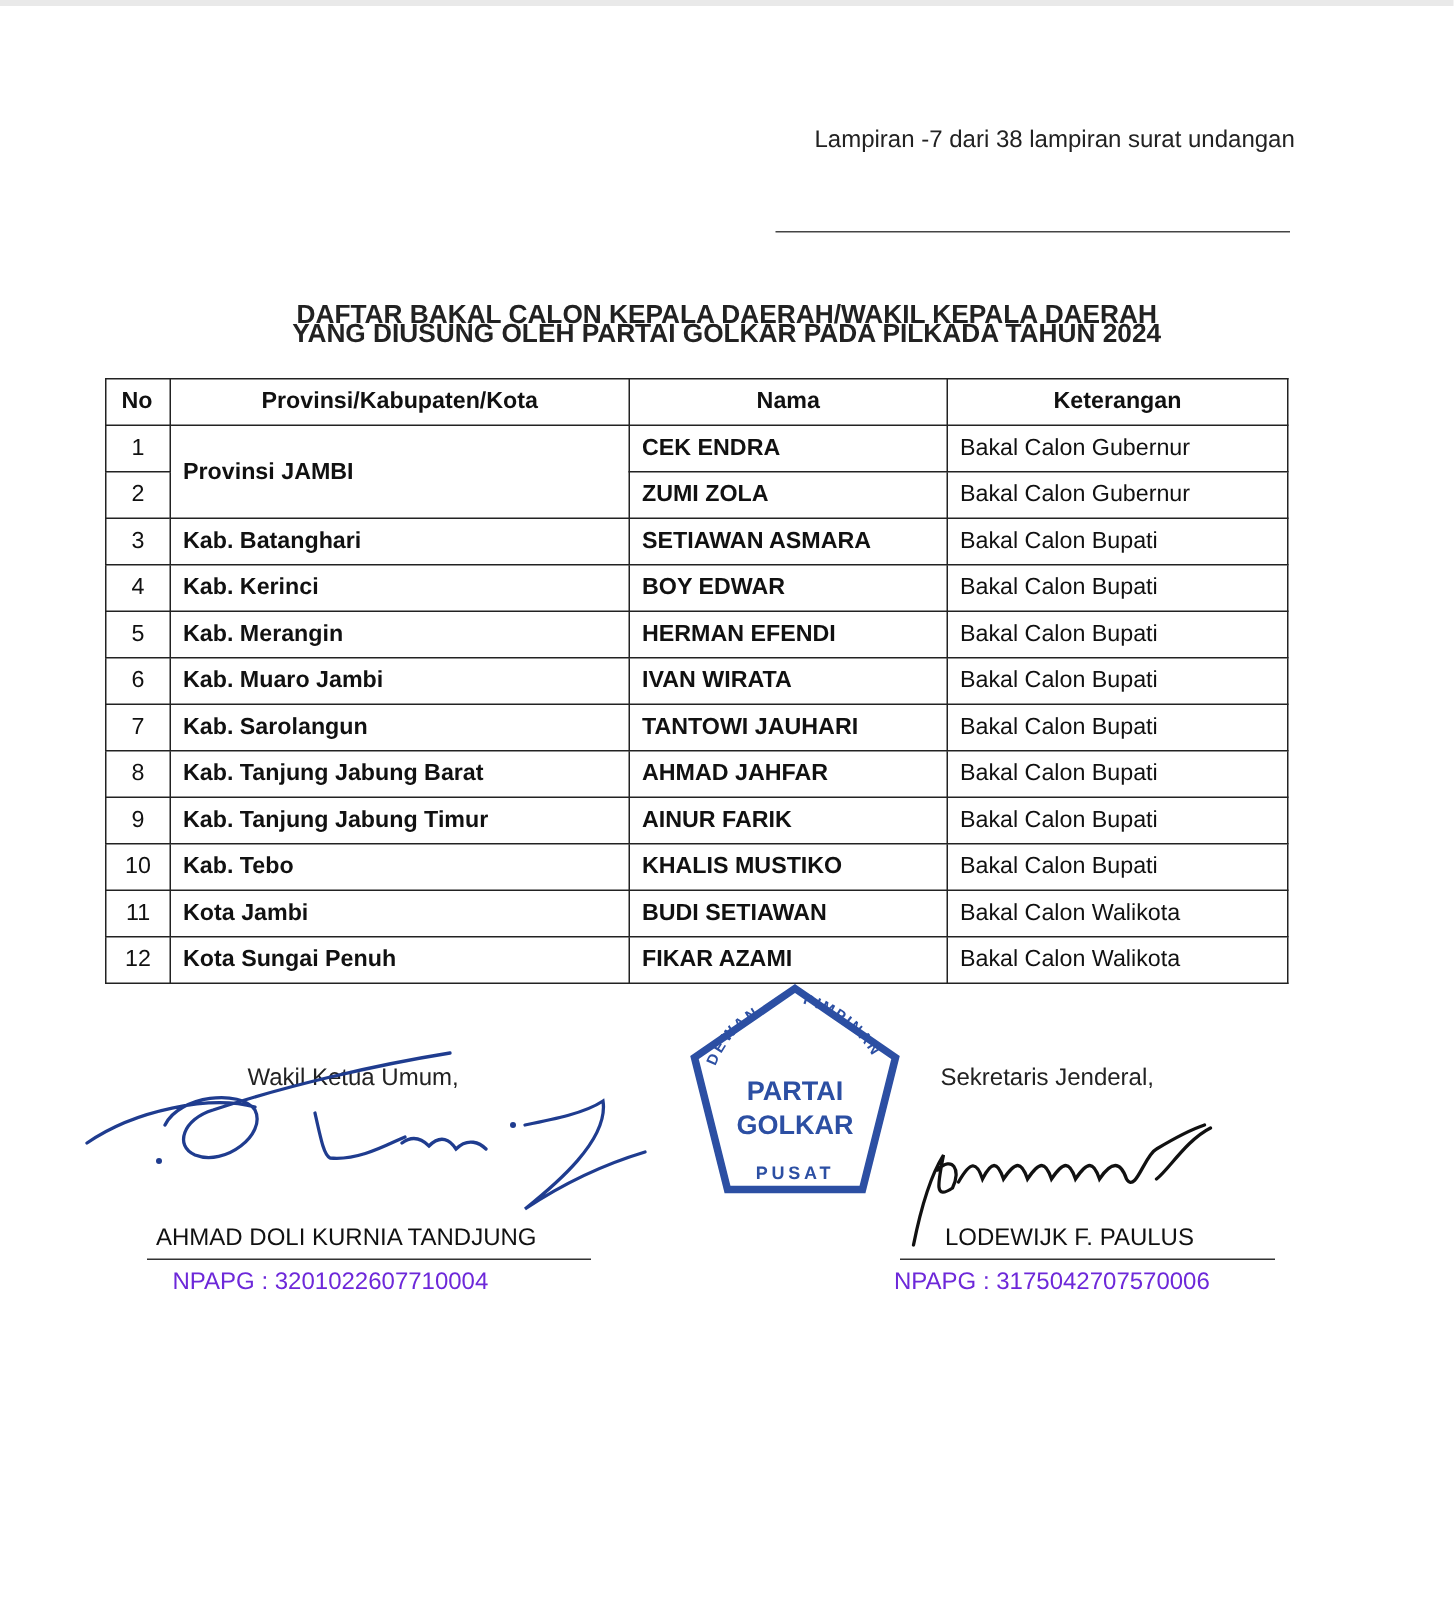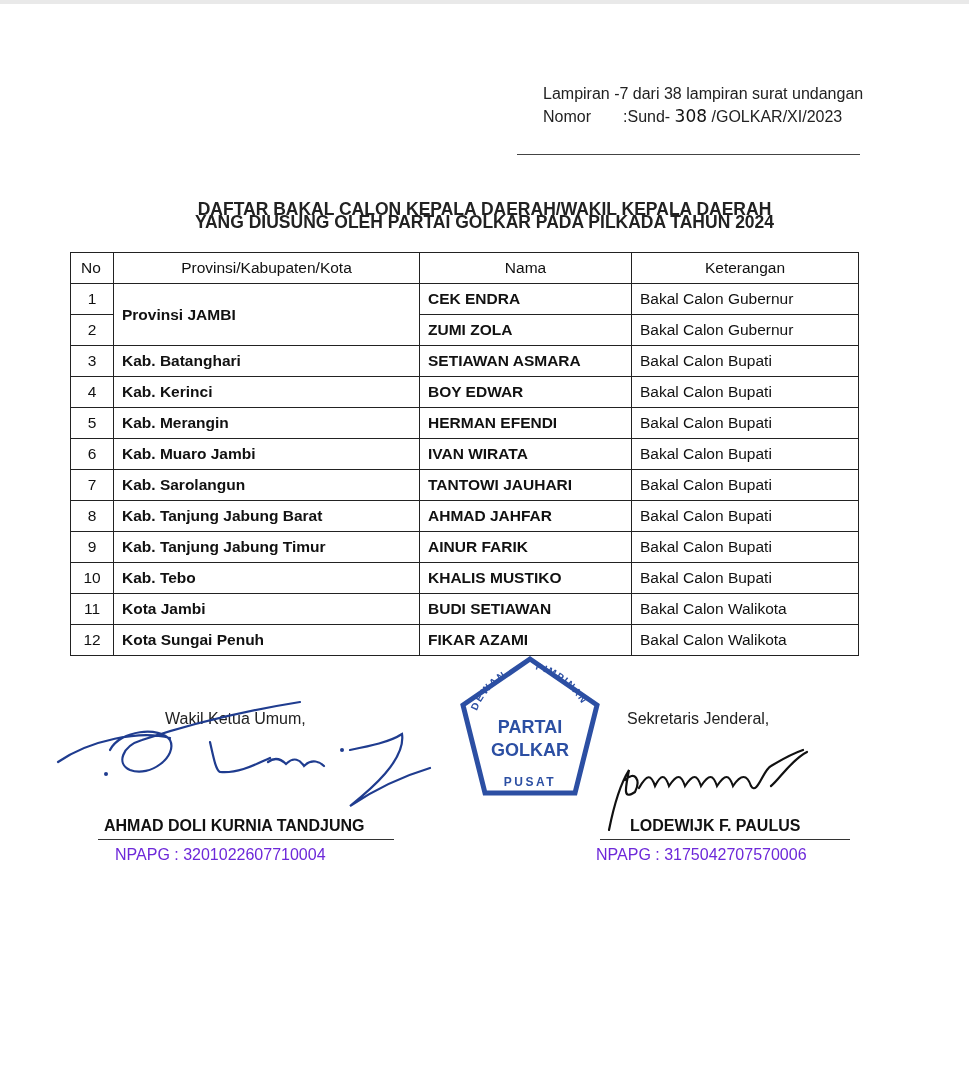--- a/index.html
+++ b/index.html
@@ -35,9 +35,6 @@
 
 <div class="meta">
   <div class="row">Lampiran -7 dari 38 lampiran  surat undangan</div>
-  <div class="row">
-    <span class="lbl" style="width:80px">Nomor</span><span>:</span><span>Sund- </span><span class="hand">308</span><span> /GOLKAR/XI/2023</span>
-  </div>
 </div>
 <div class="meta-rule"></div>
 

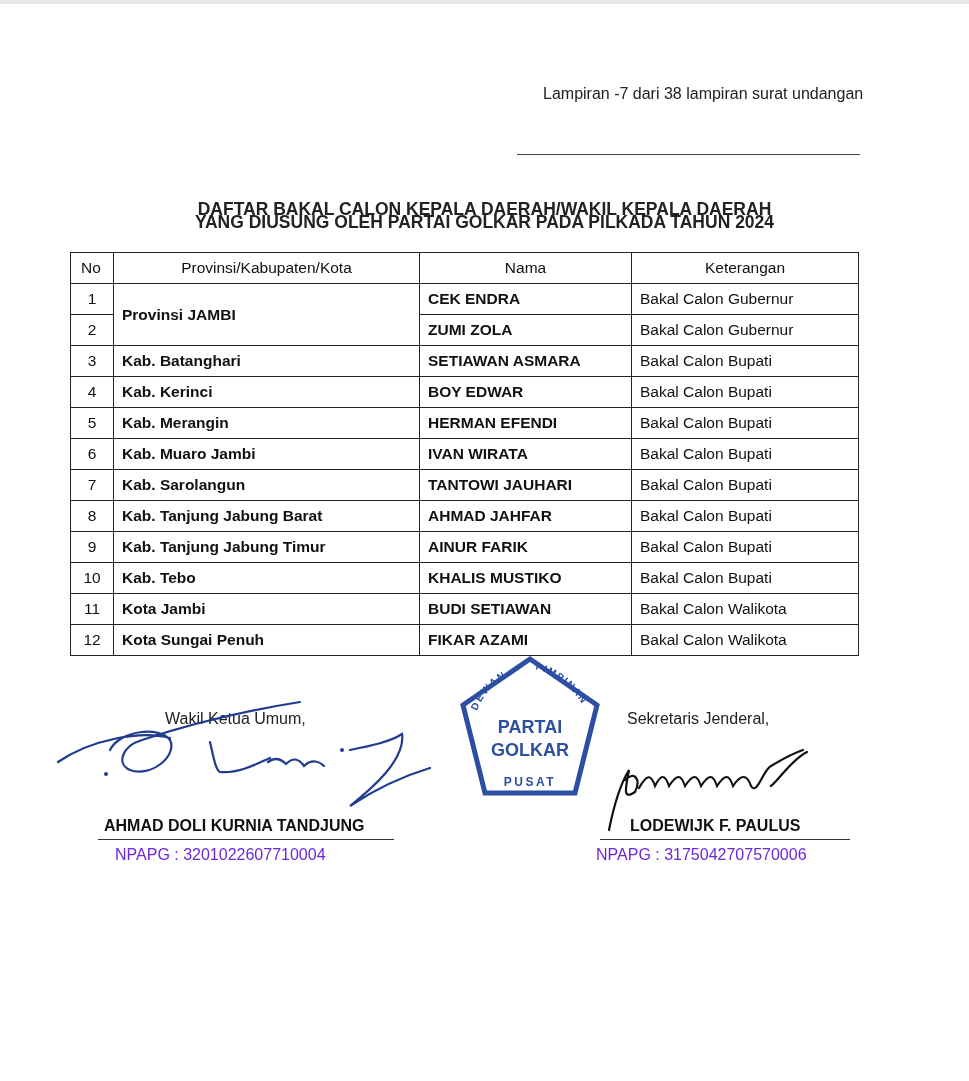--- a/index.html
+++ b/index.html
@@ -17,7 +17,7 @@
   .title.l1 { top:199px; } .title.l2 { top:212px; }
   table.list { position:absolute; left:70px; top:252px; border-collapse:collapse; font-size:15.5px; color:#111; }
   table.list td, table.list th { border:1.5px solid #222; height:30px; padding:0 8px; white-space:nowrap; }
-  table.list th { font-weight:normal; text-align:center; }
+  table.list th { font-weight:bold; text-align:center; }
   col.c1 { width:43px; } col.c2 { width:306px; } col.c3 { width:212px; } col.c4 { width:227px; }
   td.no { text-align:center; padding:0 4px; }
   td.region, td.name { font-weight:bold; }

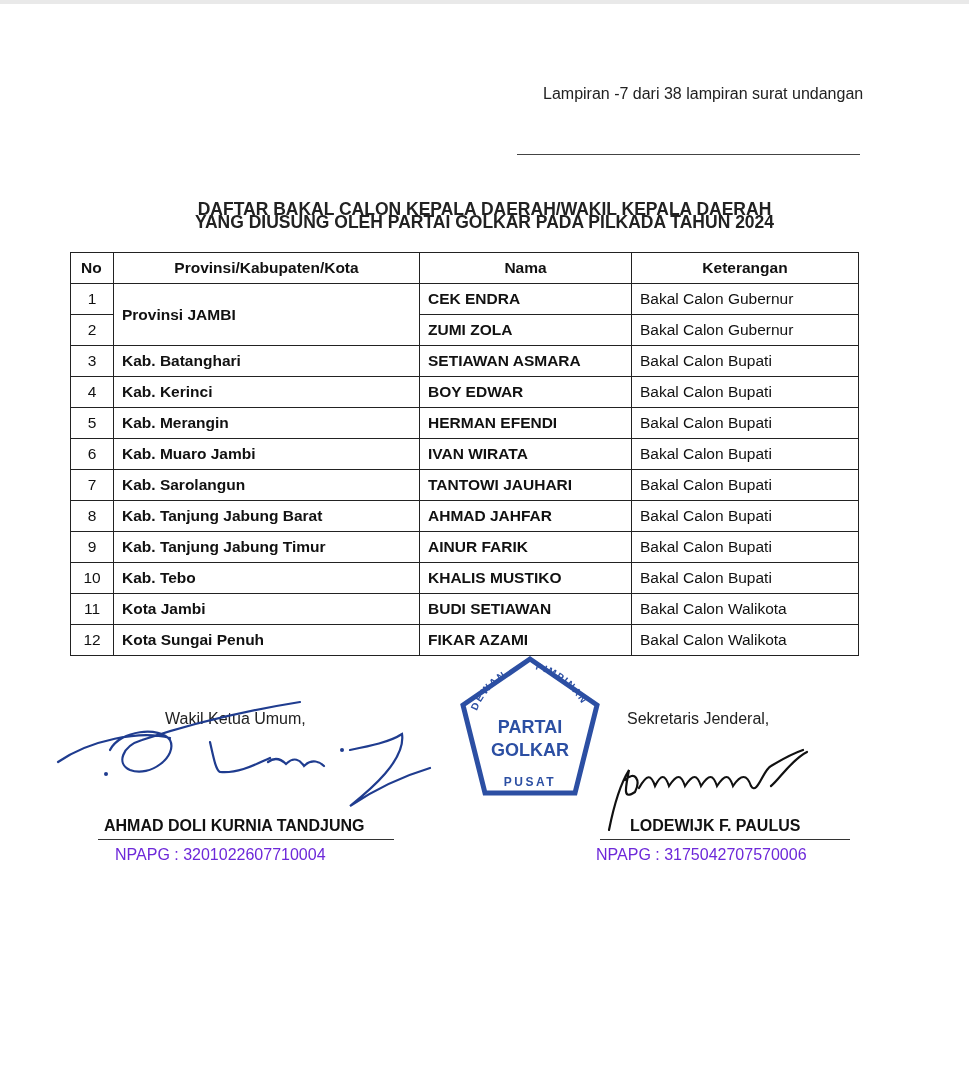--- a/index.html
+++ b/index.html
@@ -22,7 +22,7 @@
   td.no { text-align:center; padding:0 4px; }
   td.region, td.name { font-weight:bold; }
   .sig-role { position:absolute; font-size:16px; color:#222; }
-  .sig-name { position:absolute; font-weight:bold; font-size:16px; color:#111; }
+  .sig-name { position:absolute; font-weight:normal; font-size:16px; color:#111; }
   .sig-rule { position:absolute; height:1px; background:#333; }
   .sig-id { position:absolute; font-size:16px; color:#6d28d9; }
   svg.scribble { position:absolute; overflow:visible; }

